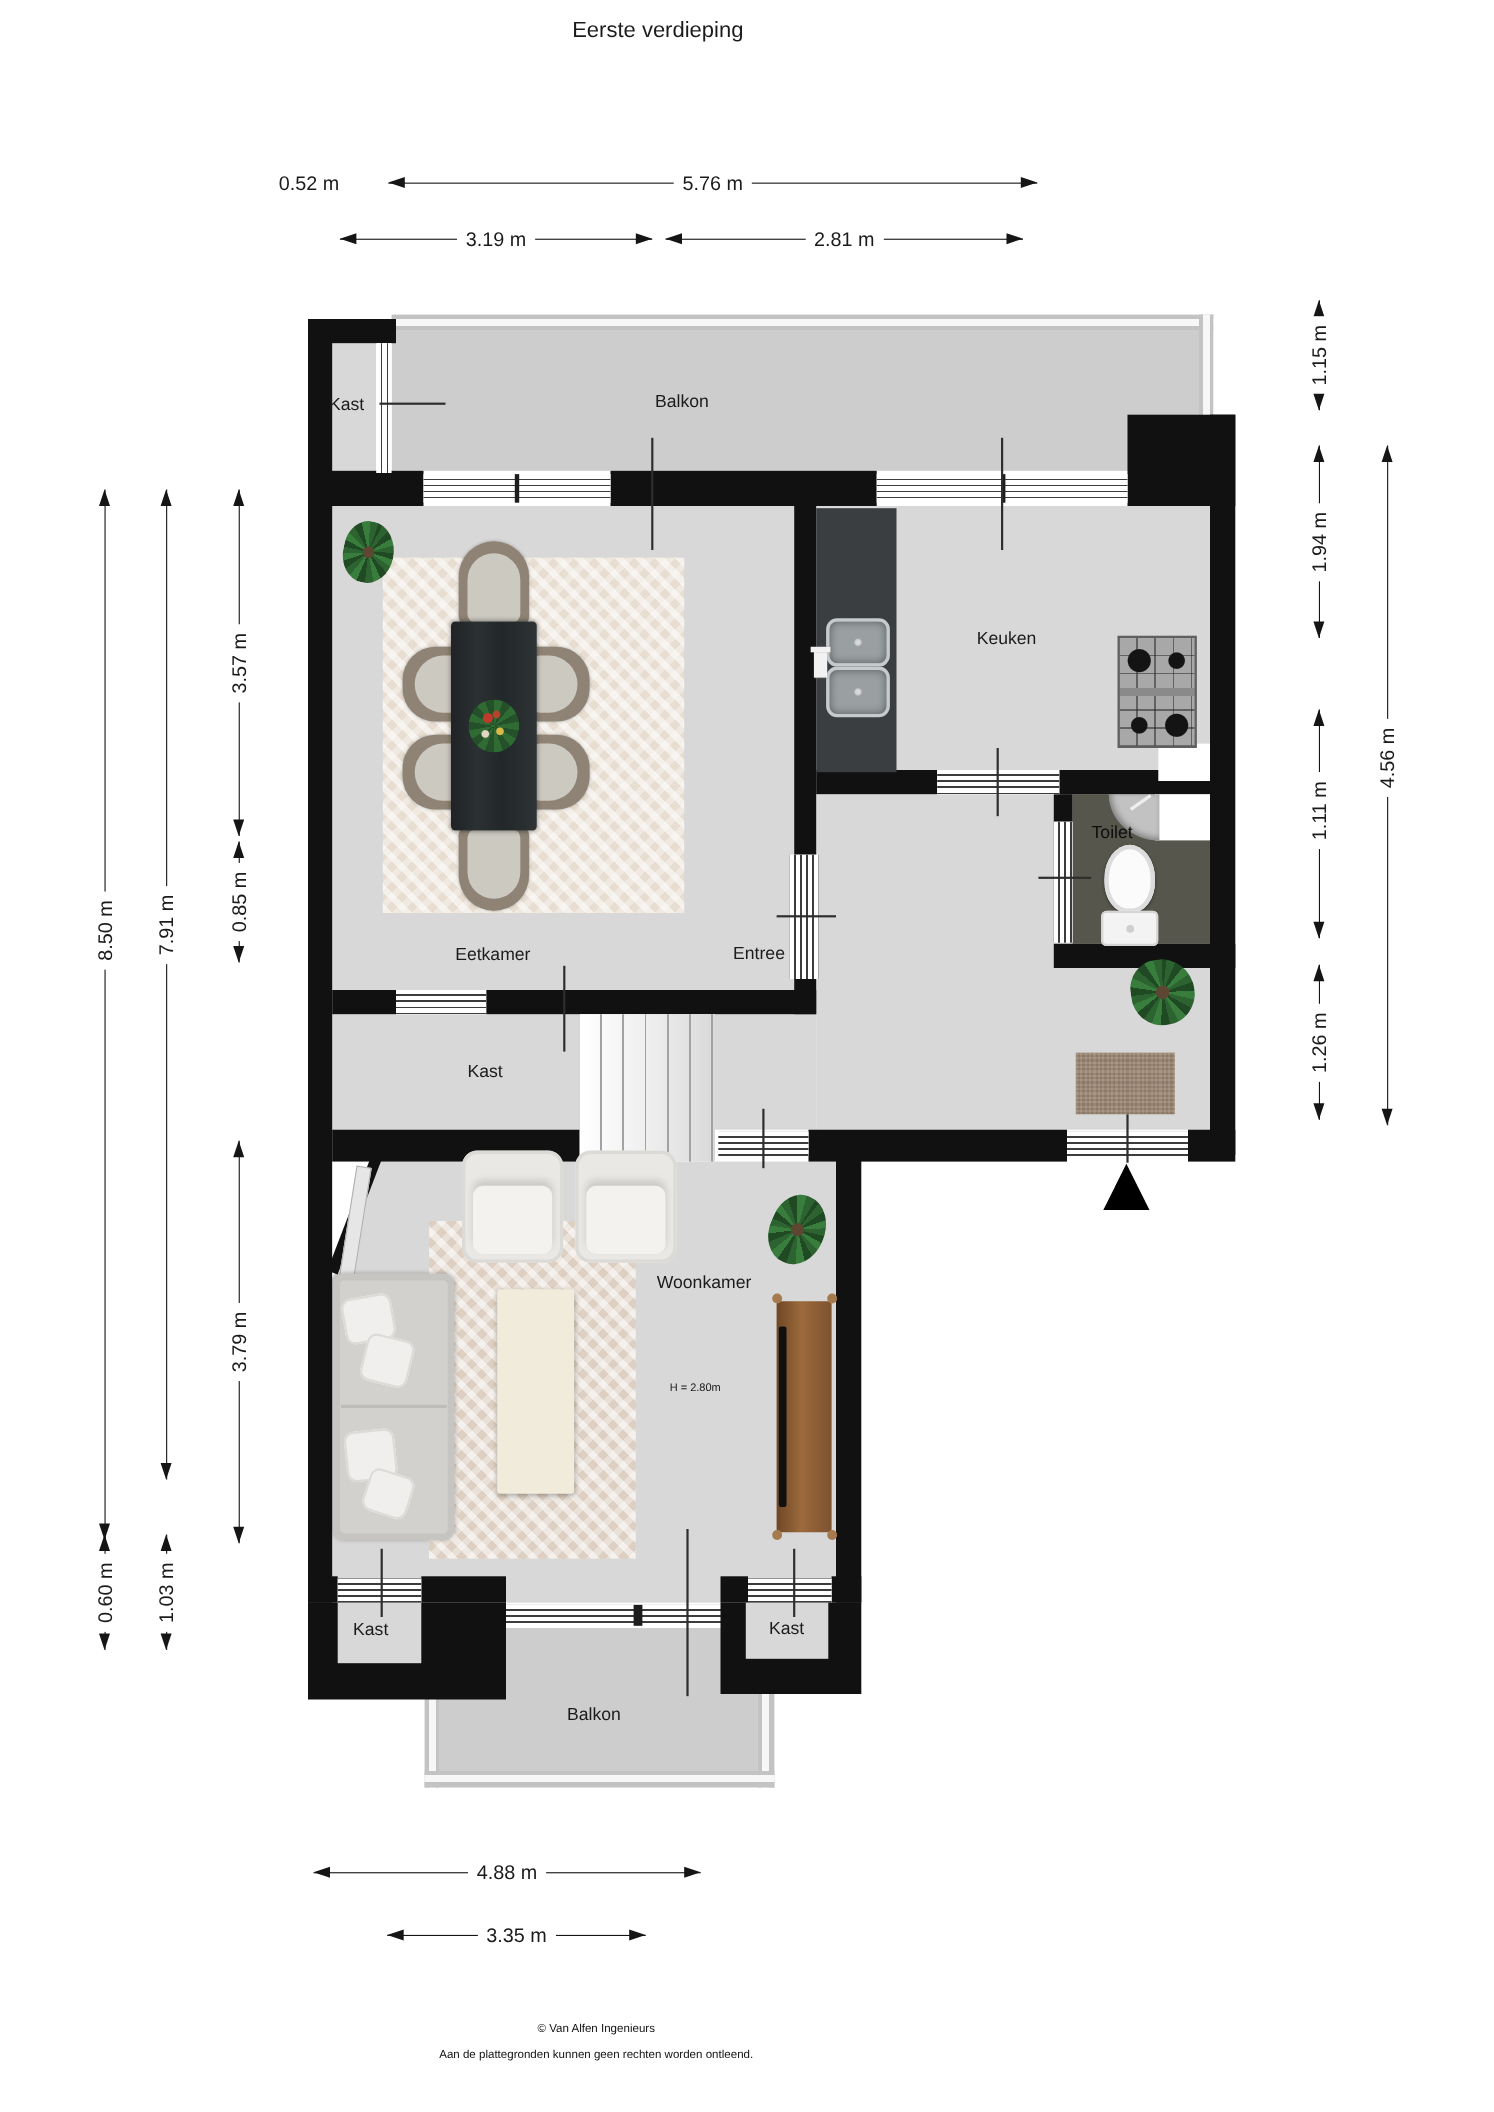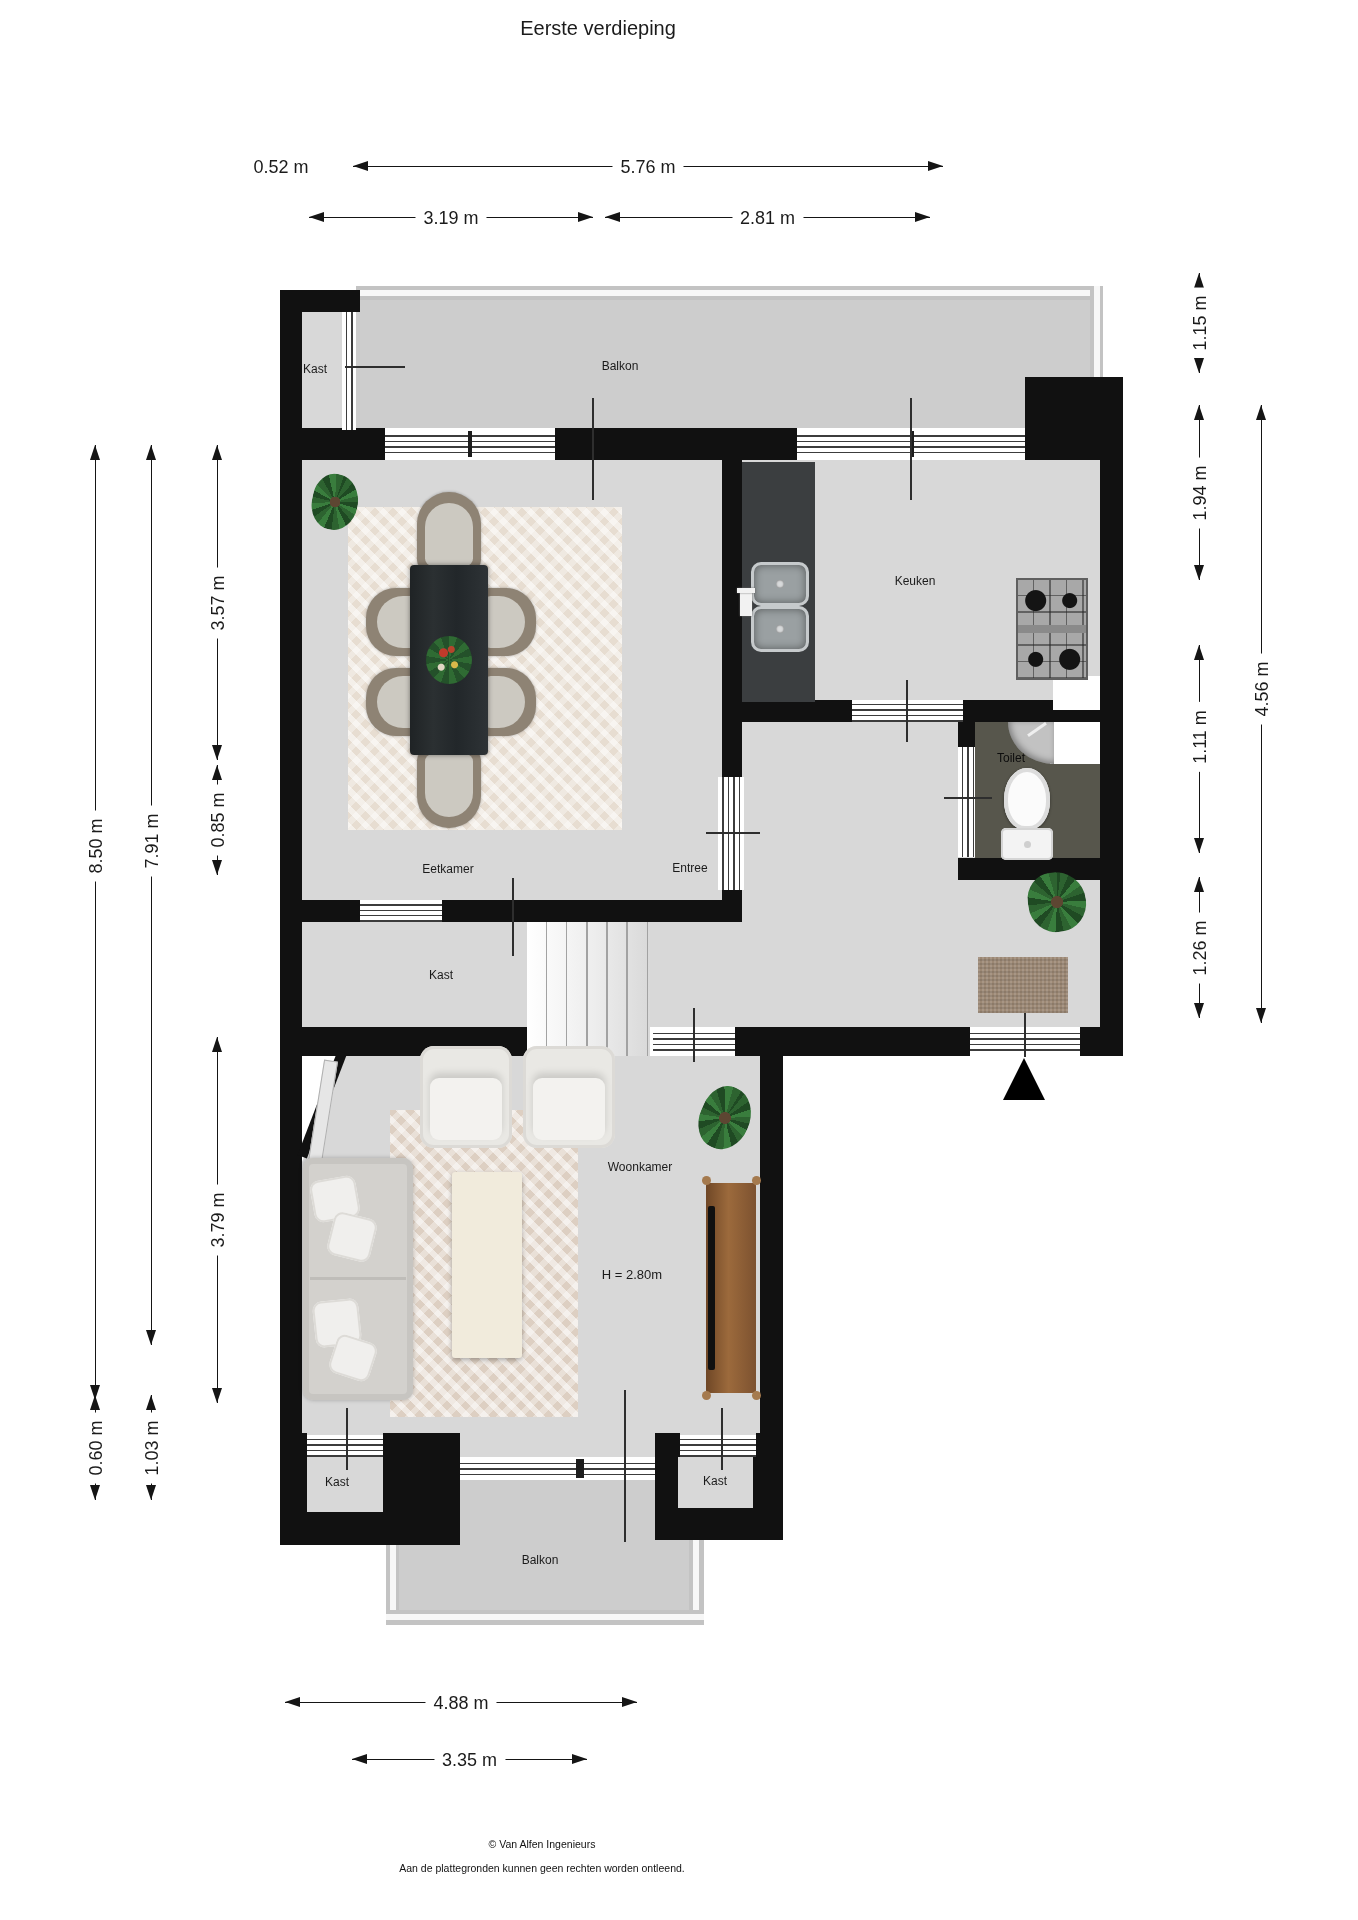--- a/index.html
+++ b/index.html
@@ -18,7 +18,7 @@
   .rail-h{position:absolute;background:linear-gradient(to bottom,#c3c3c3 0 4px,#f7f7f7 4px 10px,#c3c3c3 10px 14px);}
   .rail-v{position:absolute;background:linear-gradient(to right,#c3c3c3 0 4px,#f7f7f7 4px 10px,#c3c3c3 10px 13px);}
   .tick{position:absolute;background:#2e2e2e;}
-  .room-label{position:absolute;transform:translate(-50%,-50%);font-size:12px;white-space:nowrap;}
+  .room-label{position:absolute;transform:translate(-50%,-50%);font-size:16px;white-space:nowrap;}
   .sub-label{position:absolute;transform:translate(-50%,-50%);font-size:13px;white-space:nowrap;margin-top:12px;}
   
   .dim-h{position:absolute;height:0;border-top:1.5px solid #151515;}

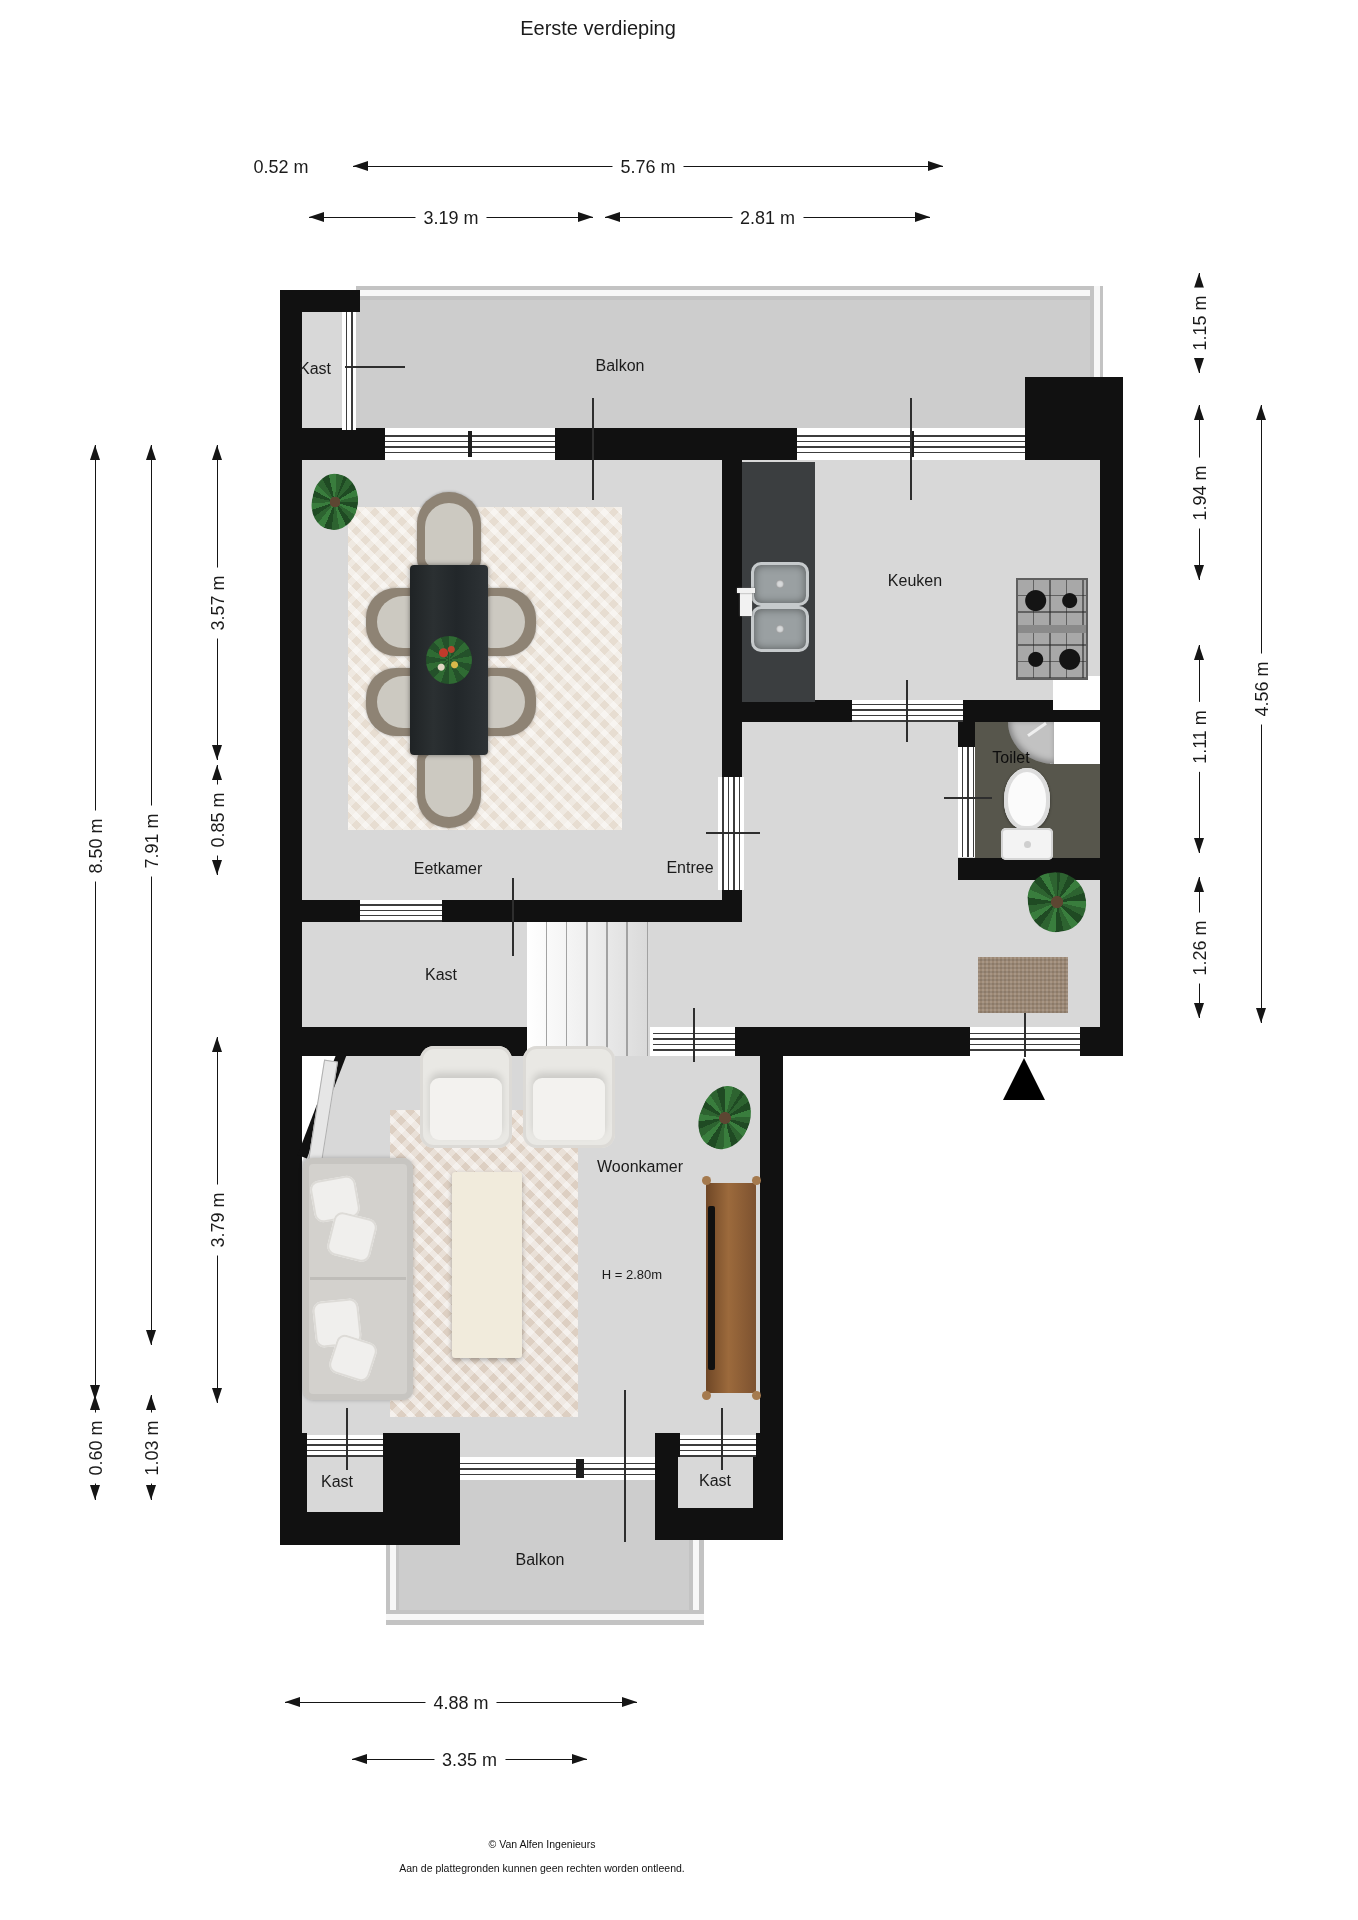--- a/index.html
+++ b/index.html
@@ -19,7 +19,7 @@
   .rail-v{position:absolute;background:linear-gradient(to right,#c3c3c3 0 4px,#f7f7f7 4px 10px,#c3c3c3 10px 13px);}
   .tick{position:absolute;background:#2e2e2e;}
   .room-label{position:absolute;transform:translate(-50%,-50%);font-size:16px;white-space:nowrap;}
-  .sub-label{position:absolute;transform:translate(-50%,-50%);font-size:13px;white-space:nowrap;margin-top:12px;}
+  .sub-label{position:absolute;transform:translate(-50%,-50%);font-size:10px;white-space:nowrap;}
   
   .dim-h{position:absolute;height:0;border-top:1.5px solid #151515;}
   .dim-h::before{content:"";position:absolute;left:0;top:-6px;width:0;height:0;

